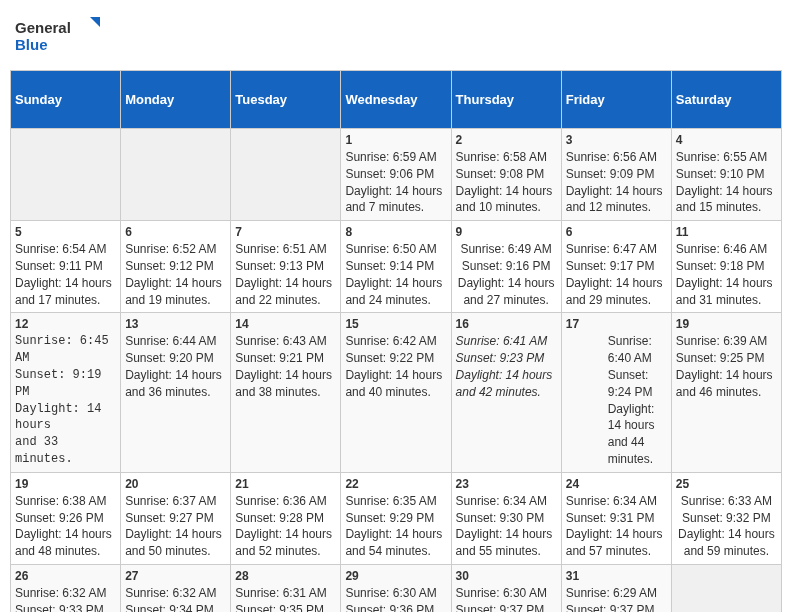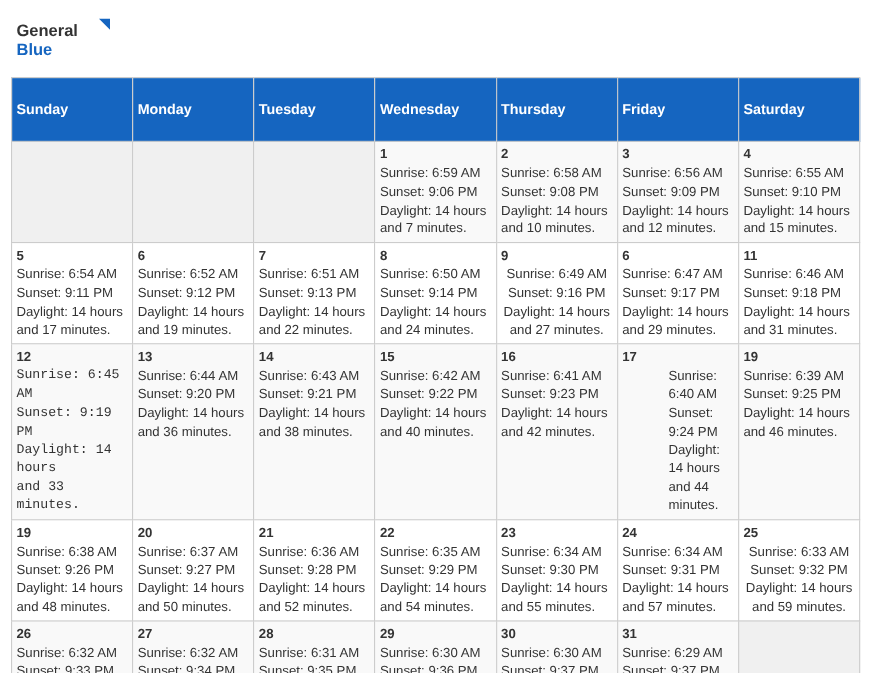--- a/index.html
+++ b/index.html
@@ -222,7 +222,7 @@
         </td>
         <td>
           <div class="day-number">16</div>
-          <div class="day-info" style="white-space: pre-line;">Sunrise: 6:41 AM
+          <div class="day-info" style="white-space: pre-line; font-style: italic;">Sunrise: 6:41 AM
 Sunset: 9:23 PM
 Daylight: 14 hours
 and 42 minutes.</div>

